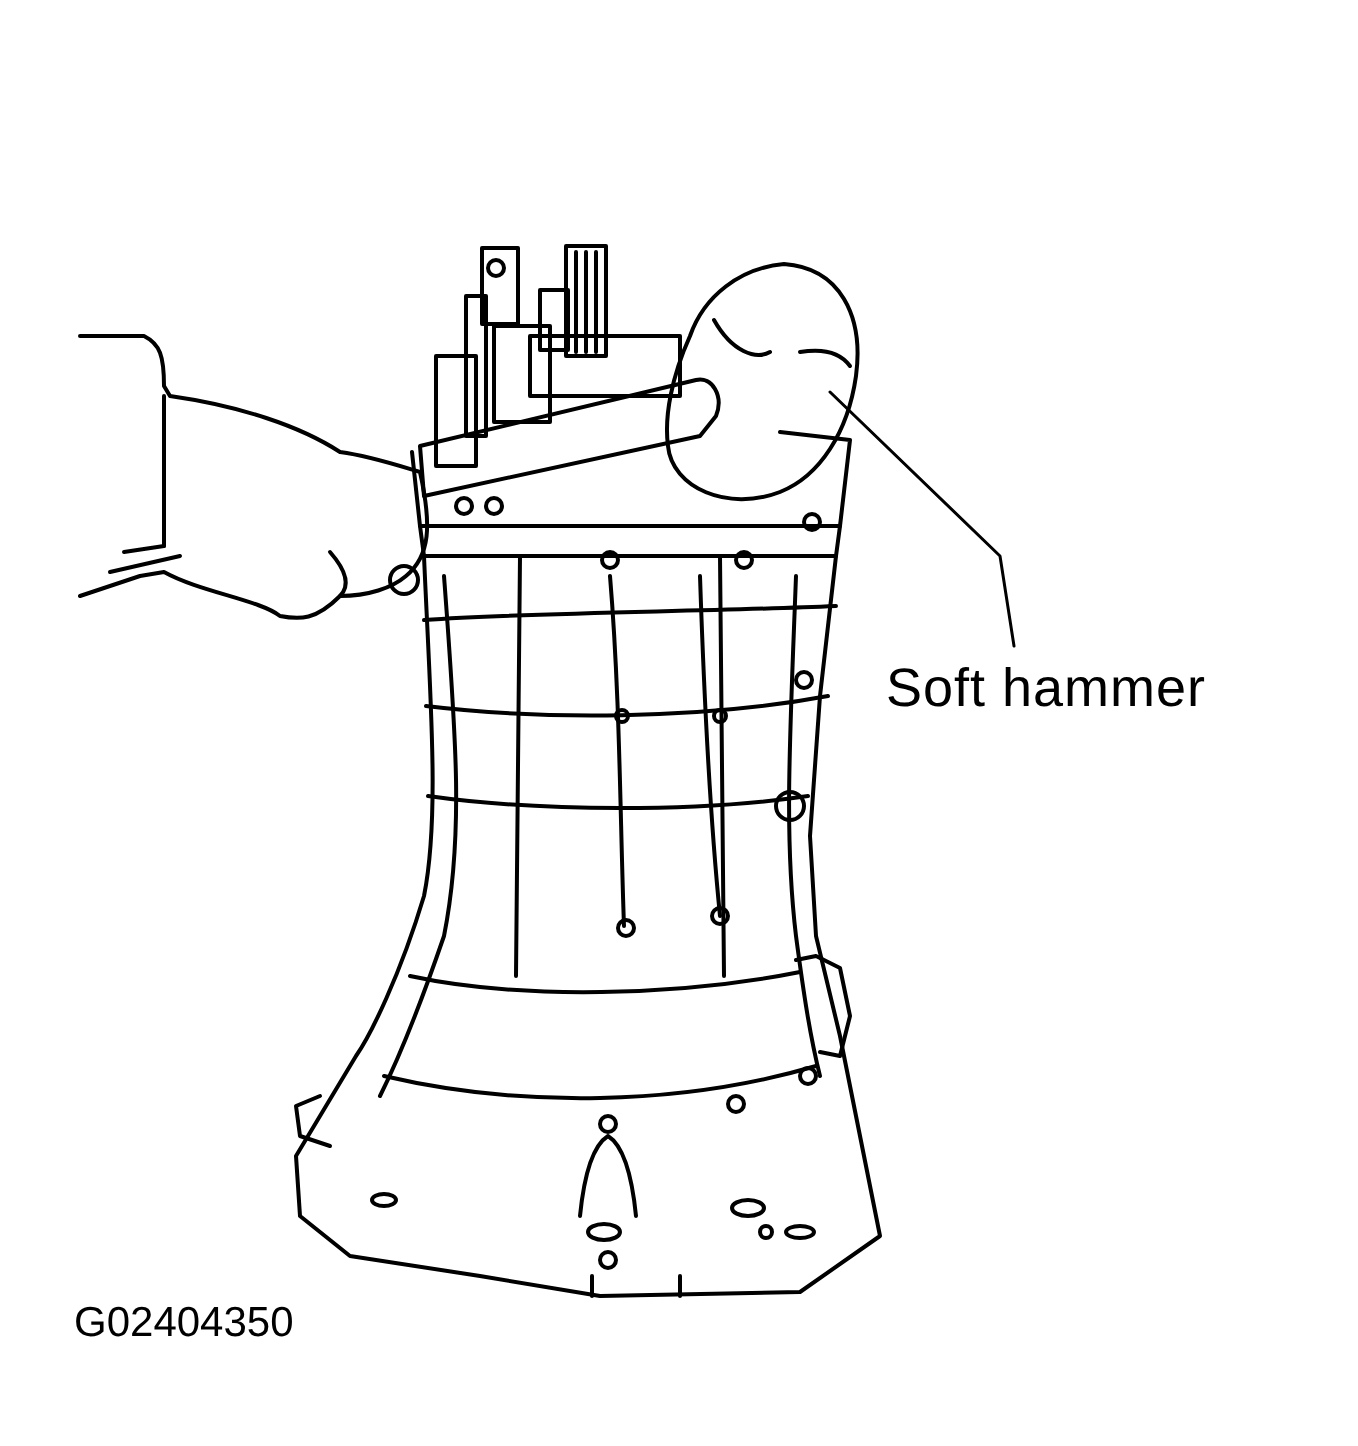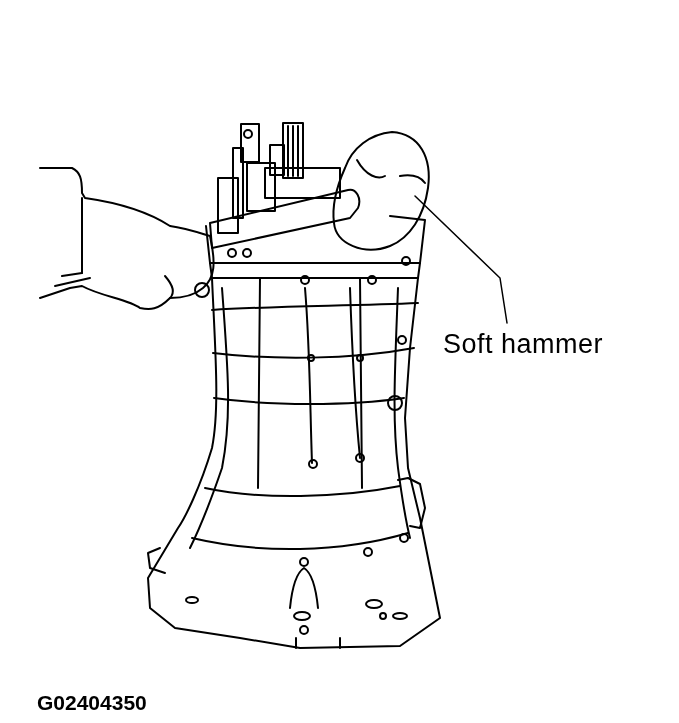--- a/index.html
+++ b/index.html
@@ -7,7 +7,7 @@
     #diagram { position: absolute; left: 0; top: 0; width: 679px; height: 723px; margin-top: 48px; }
     .lbl { position: absolute; font-family: "Liberation Sans", sans-serif; color: #000; white-space: nowrap; }
     #callout { left: 443px; top: 281px; font-size: 27px; letter-spacing: 0.5px; }
-    #figid { left: 37px; top: 643px; font-size: 21px; font-weight: bold; }
+    #figid { left: 37px; top: 602px; font-size: 21px; font-weight: normal; }
     svg * { vector-effect: non-scaling-stroke; }
   </style>
 </head>

